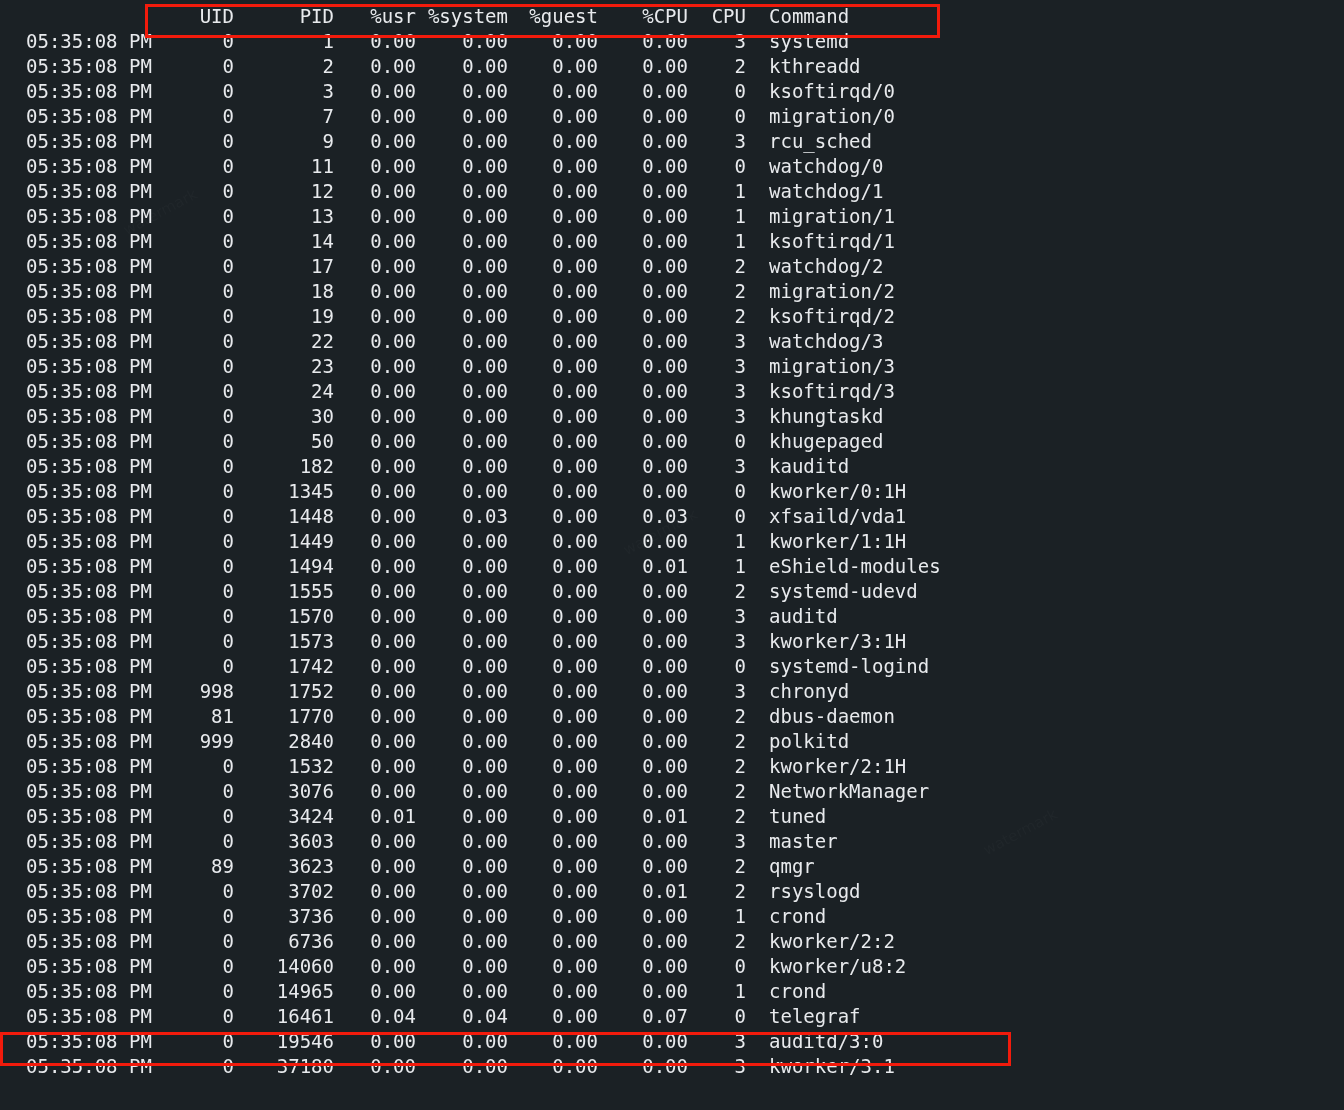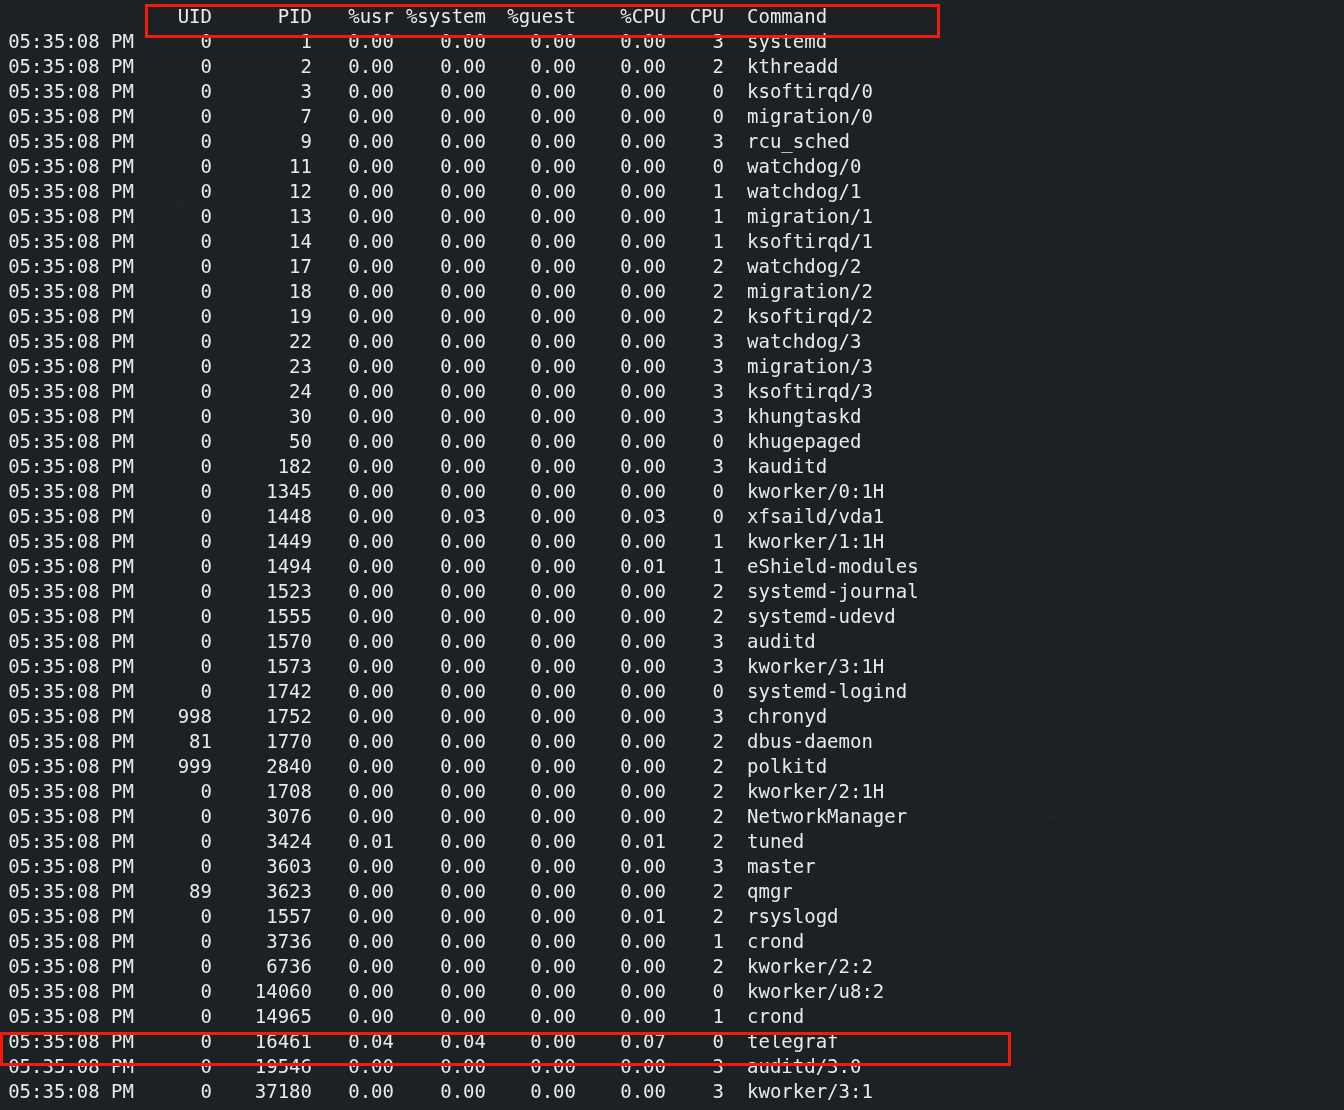--- a/index.html
+++ b/index.html
@@ -36,7 +36,7 @@
     font-weight: normal;
   }
   .cell { display: inline-block; text-align: right; }
-  .c-time   { width: 130px; text-align: right; padding-left: 2px; }
+  .c-time   { width: 130px; text-align: left; padding-left: 2px; margin-left: 22px; }
   .c-uid    { width: 78px;  }
   .c-pid    { width: 100px; }
   .c-usr    { width: 82px;  }

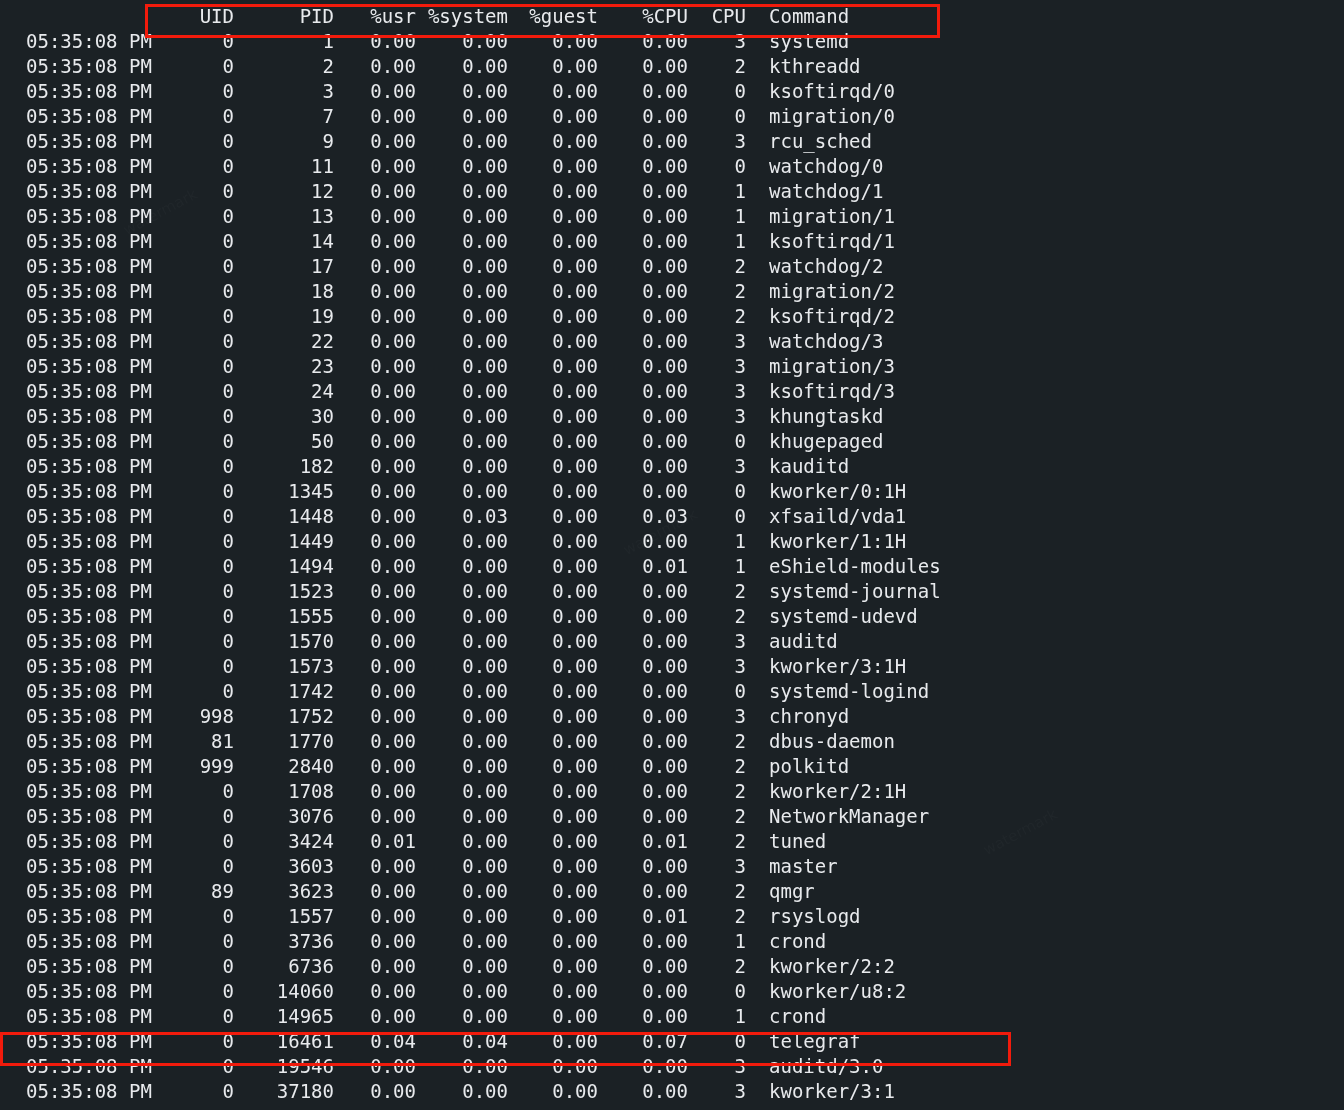--- a/index.html
+++ b/index.html
@@ -108,7 +108,6 @@
       <div class="row"><span class="cell c-time">05:35:08 PM</span><span class="cell c-uid">0</span><span class="cell c-pid">1448</span><span class="cell c-usr">0.00</span><span class="cell c-system">0.03</span><span class="cell c-guest">0.00</span><span class="cell c-cpu">0.03</span><span class="cell c-cpun">0</span><span class="cell c-cmd">xfsaild/vda1</span></div>
       <div class="row"><span class="cell c-time">05:35:08 PM</span><span class="cell c-uid">0</span><span class="cell c-pid">1449</span><span class="cell c-usr">0.00</span><span class="cell c-system">0.00</span><span class="cell c-guest">0.00</span><span class="cell c-cpu">0.00</span><span class="cell c-cpun">1</span><span class="cell c-cmd">kworker/1:1H</span></div>
       <div class="row"><span class="cell c-time">05:35:08 PM</span><span class="cell c-uid">0</span><span class="cell c-pid">1494</span><span class="cell c-usr">0.00</span><span class="cell c-system">0.00</span><span class="cell c-guest">0.00</span><span class="cell c-cpu">0.01</span><span class="cell c-cpun">1</span><span class="cell c-cmd">eShield-modules</span></div>
-      <div class="row"><span class="cell c-time">05:35:08 PM</span><span class="cell c-uid">0</span><span class="cell c-pid">1523</span><span class="cell c-usr">0.00</span><span class="cell c-system">0.00</span><span class="cell c-guest">0.00</span><span class="cell c-cpu">0.00</span><span class="cell c-cpun">2</span><span class="cell c-cmd">systemd-journal</span></div>
       <div class="row"><span class="cell c-time">05:35:08 PM</span><span class="cell c-uid">0</span><span class="cell c-pid">1555</span><span class="cell c-usr">0.00</span><span class="cell c-system">0.00</span><span class="cell c-guest">0.00</span><span class="cell c-cpu">0.00</span><span class="cell c-cpun">2</span><span class="cell c-cmd">systemd-udevd</span></div>
       <div class="row"><span class="cell c-time">05:35:08 PM</span><span class="cell c-uid">0</span><span class="cell c-pid">1570</span><span class="cell c-usr">0.00</span><span class="cell c-system">0.00</span><span class="cell c-guest">0.00</span><span class="cell c-cpu">0.00</span><span class="cell c-cpun">3</span><span class="cell c-cmd">auditd</span></div>
       <div class="row"><span class="cell c-time">05:35:08 PM</span><span class="cell c-uid">0</span><span class="cell c-pid">1573</span><span class="cell c-usr">0.00</span><span class="cell c-system">0.00</span><span class="cell c-guest">0.00</span><span class="cell c-cpu">0.00</span><span class="cell c-cpun">3</span><span class="cell c-cmd">kworker/3:1H</span></div>

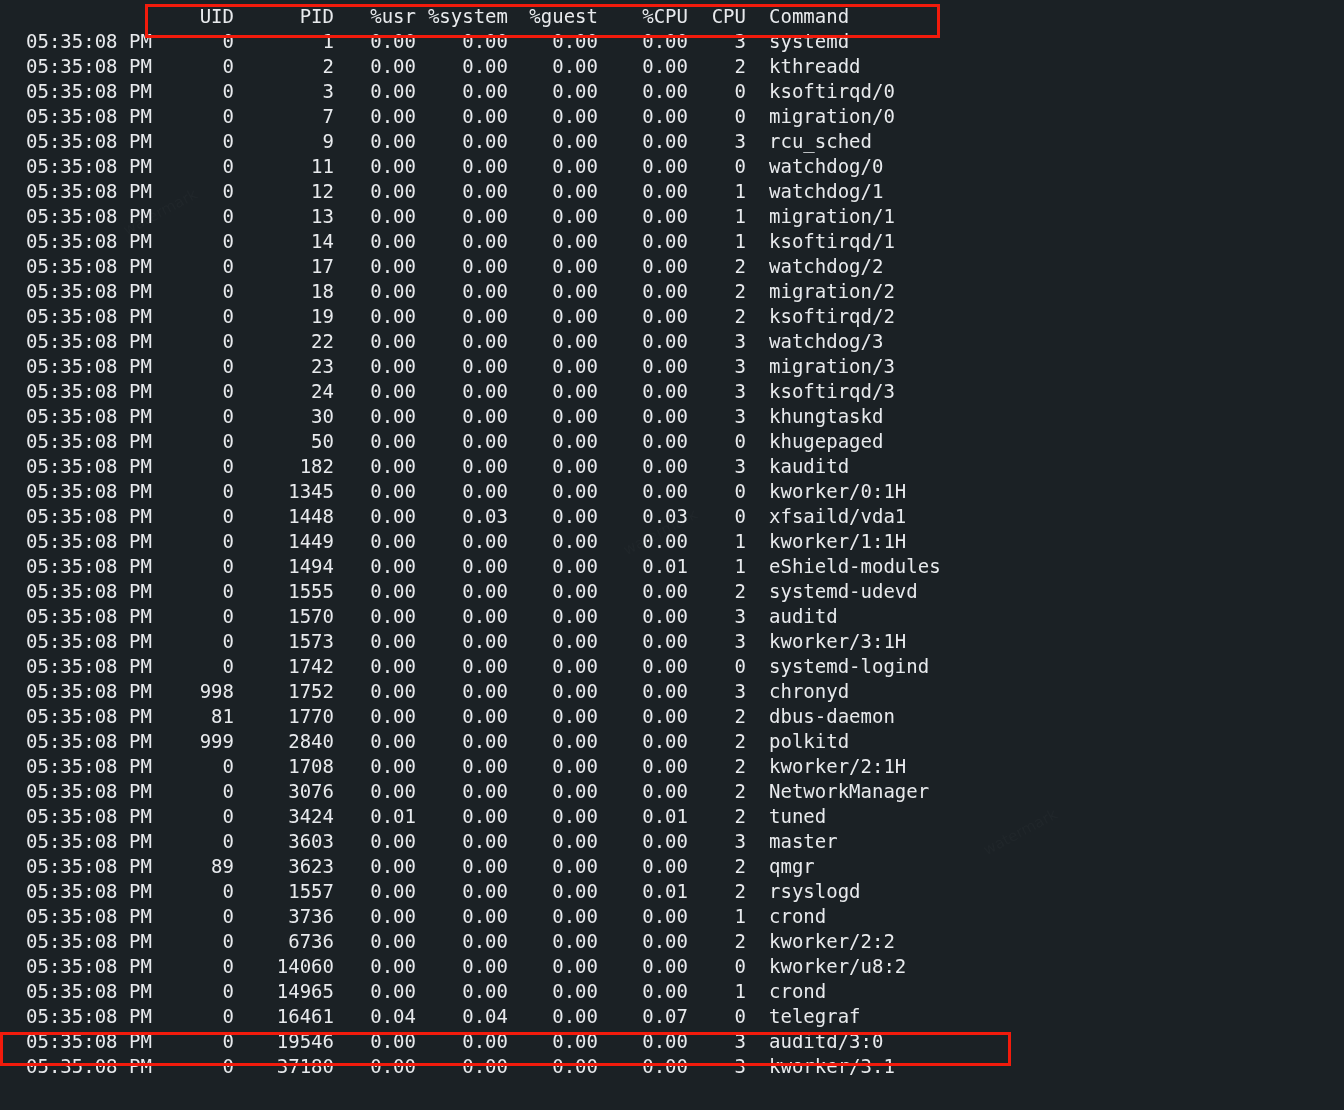--- a/index.html
+++ b/index.html
@@ -115,7 +115,7 @@
       <div class="row"><span class="cell c-time">05:35:08 PM</span><span class="cell c-uid">998</span><span class="cell c-pid">1752</span><span class="cell c-usr">0.00</span><span class="cell c-system">0.00</span><span class="cell c-guest">0.00</span><span class="cell c-cpu">0.00</span><span class="cell c-cpun">3</span><span class="cell c-cmd">chronyd</span></div>
       <div class="row"><span class="cell c-time">05:35:08 PM</span><span class="cell c-uid">81</span><span class="cell c-pid">1770</span><span class="cell c-usr">0.00</span><span class="cell c-system">0.00</span><span class="cell c-guest">0.00</span><span class="cell c-cpu">0.00</span><span class="cell c-cpun">2</span><span class="cell c-cmd">dbus-daemon</span></div>
       <div class="row"><span class="cell c-time">05:35:08 PM</span><span class="cell c-uid">999</span><span class="cell c-pid">2840</span><span class="cell c-usr">0.00</span><span class="cell c-system">0.00</span><span class="cell c-guest">0.00</span><span class="cell c-cpu">0.00</span><span class="cell c-cpun">2</span><span class="cell c-cmd">polkitd</span></div>
-      <div class="row"><span class="cell c-time">05:35:08 PM</span><span class="cell c-uid">0</span><span class="cell c-pid">1708</span><span class="cell c-usr">0.00</span><span class="cell c-system">0.00</span><span class="cell c-guest">0.00</span><span class="cell c-cpu">0.00</span><span class="cell c-cpun">2</span><span class="cell c-cmd">kworker/2:1H</span></div>
+      <div class="row"><span class="cell c-time">05:35:08 PM</span><span class="cell c-uid">0</span><span class="cell c-pid">1532</span><span class="cell c-usr">0.00</span><span class="cell c-system">0.00</span><span class="cell c-guest">0.00</span><span class="cell c-cpu">0.00</span><span class="cell c-cpun">2</span><span class="cell c-cmd">kworker/2:1H</span></div>
       <div class="row"><span class="cell c-time">05:35:08 PM</span><span class="cell c-uid">0</span><span class="cell c-pid">3076</span><span class="cell c-usr">0.00</span><span class="cell c-system">0.00</span><span class="cell c-guest">0.00</span><span class="cell c-cpu">0.00</span><span class="cell c-cpun">2</span><span class="cell c-cmd">NetworkManager</span></div>
       <div class="row"><span class="cell c-time">05:35:08 PM</span><span class="cell c-uid">0</span><span class="cell c-pid">3424</span><span class="cell c-usr">0.01</span><span class="cell c-system">0.00</span><span class="cell c-guest">0.00</span><span class="cell c-cpu">0.01</span><span class="cell c-cpun">2</span><span class="cell c-cmd">tuned</span></div>
       <div class="row"><span class="cell c-time">05:35:08 PM</span><span class="cell c-uid">0</span><span class="cell c-pid">3603</span><span class="cell c-usr">0.00</span><span class="cell c-system">0.00</span><span class="cell c-guest">0.00</span><span class="cell c-cpu">0.00</span><span class="cell c-cpun">3</span><span class="cell c-cmd">master</span></div>

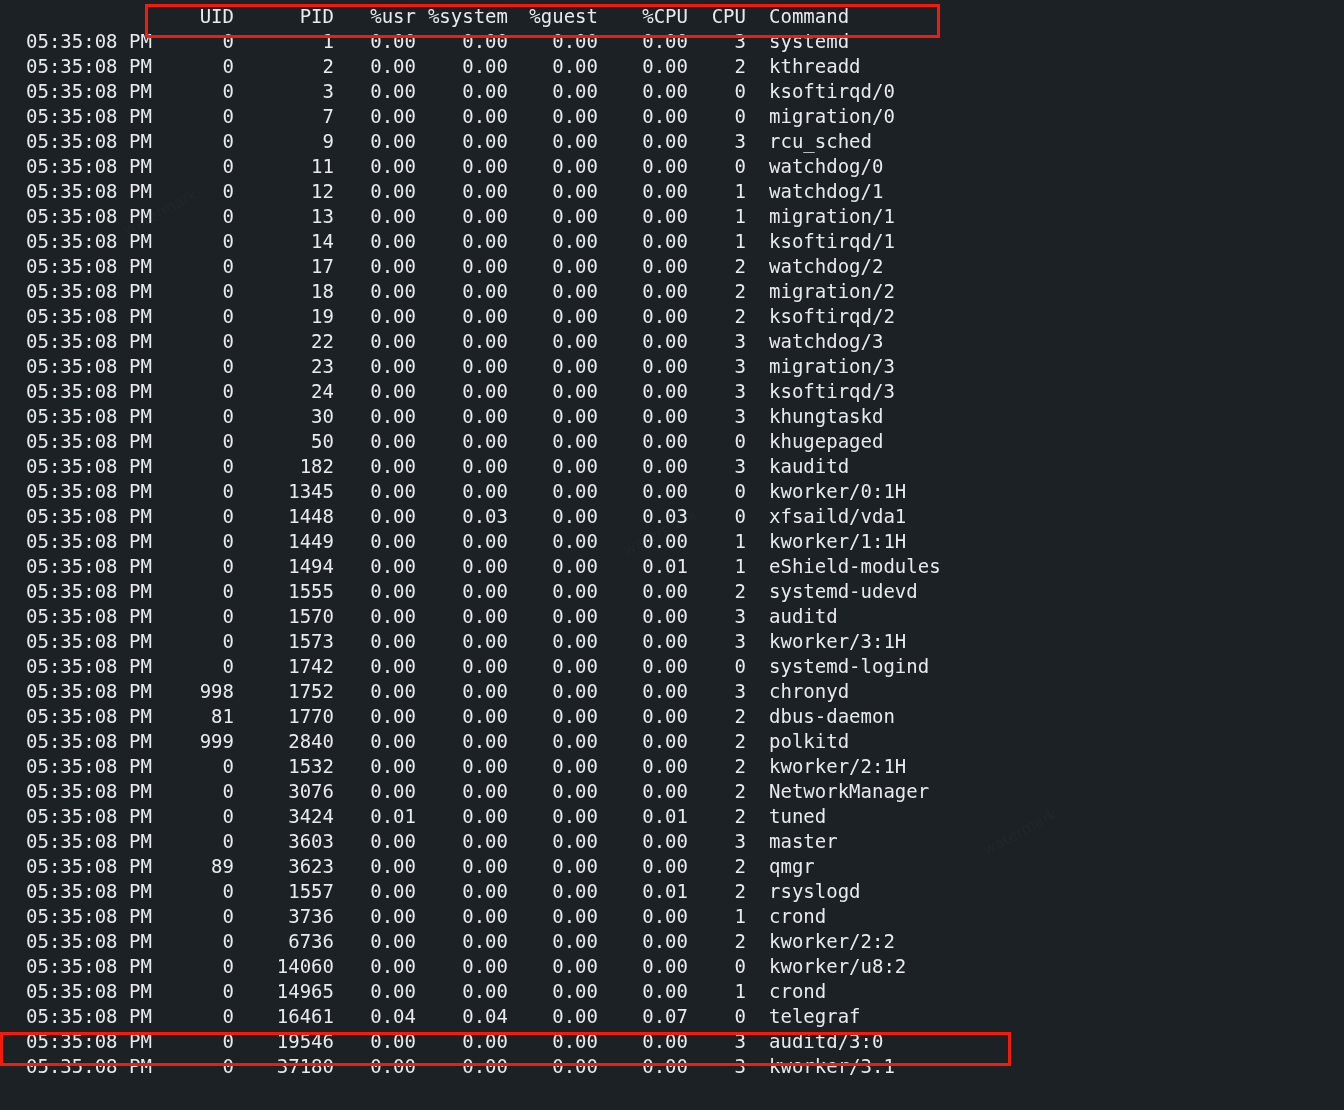--- a/index.html
+++ b/index.html
@@ -120,7 +120,7 @@
       <div class="row"><span class="cell c-time">05:35:08 PM</span><span class="cell c-uid">0</span><span class="cell c-pid">3424</span><span class="cell c-usr">0.01</span><span class="cell c-system">0.00</span><span class="cell c-guest">0.00</span><span class="cell c-cpu">0.01</span><span class="cell c-cpun">2</span><span class="cell c-cmd">tuned</span></div>
       <div class="row"><span class="cell c-time">05:35:08 PM</span><span class="cell c-uid">0</span><span class="cell c-pid">3603</span><span class="cell c-usr">0.00</span><span class="cell c-system">0.00</span><span class="cell c-guest">0.00</span><span class="cell c-cpu">0.00</span><span class="cell c-cpun">3</span><span class="cell c-cmd">master</span></div>
       <div class="row"><span class="cell c-time">05:35:08 PM</span><span class="cell c-uid">89</span><span class="cell c-pid">3623</span><span class="cell c-usr">0.00</span><span class="cell c-system">0.00</span><span class="cell c-guest">0.00</span><span class="cell c-cpu">0.00</span><span class="cell c-cpun">2</span><span class="cell c-cmd">qmgr</span></div>
-      <div class="row"><span class="cell c-time">05:35:08 PM</span><span class="cell c-uid">0</span><span class="cell c-pid">1557</span><span class="cell c-usr">0.00</span><span class="cell c-system">0.00</span><span class="cell c-guest">0.00</span><span class="cell c-cpu">0.01</span><span class="cell c-cpun">2</span><span class="cell c-cmd">rsyslogd</span></div>
+      <div class="row"><span class="cell c-time">05:35:08 PM</span><span class="cell c-uid">0</span><span class="cell c-pid">3702</span><span class="cell c-usr">0.00</span><span class="cell c-system">0.00</span><span class="cell c-guest">0.00</span><span class="cell c-cpu">0.01</span><span class="cell c-cpun">2</span><span class="cell c-cmd">rsyslogd</span></div>
       <div class="row"><span class="cell c-time">05:35:08 PM</span><span class="cell c-uid">0</span><span class="cell c-pid">3736</span><span class="cell c-usr">0.00</span><span class="cell c-system">0.00</span><span class="cell c-guest">0.00</span><span class="cell c-cpu">0.00</span><span class="cell c-cpun">1</span><span class="cell c-cmd">crond</span></div>
       <div class="row"><span class="cell c-time">05:35:08 PM</span><span class="cell c-uid">0</span><span class="cell c-pid">6736</span><span class="cell c-usr">0.00</span><span class="cell c-system">0.00</span><span class="cell c-guest">0.00</span><span class="cell c-cpu">0.00</span><span class="cell c-cpun">2</span><span class="cell c-cmd">kworker/2:2</span></div>
       <div class="row"><span class="cell c-time">05:35:08 PM</span><span class="cell c-uid">0</span><span class="cell c-pid">14060</span><span class="cell c-usr">0.00</span><span class="cell c-system">0.00</span><span class="cell c-guest">0.00</span><span class="cell c-cpu">0.00</span><span class="cell c-cpun">0</span><span class="cell c-cmd">kworker/u8:2</span></div>

